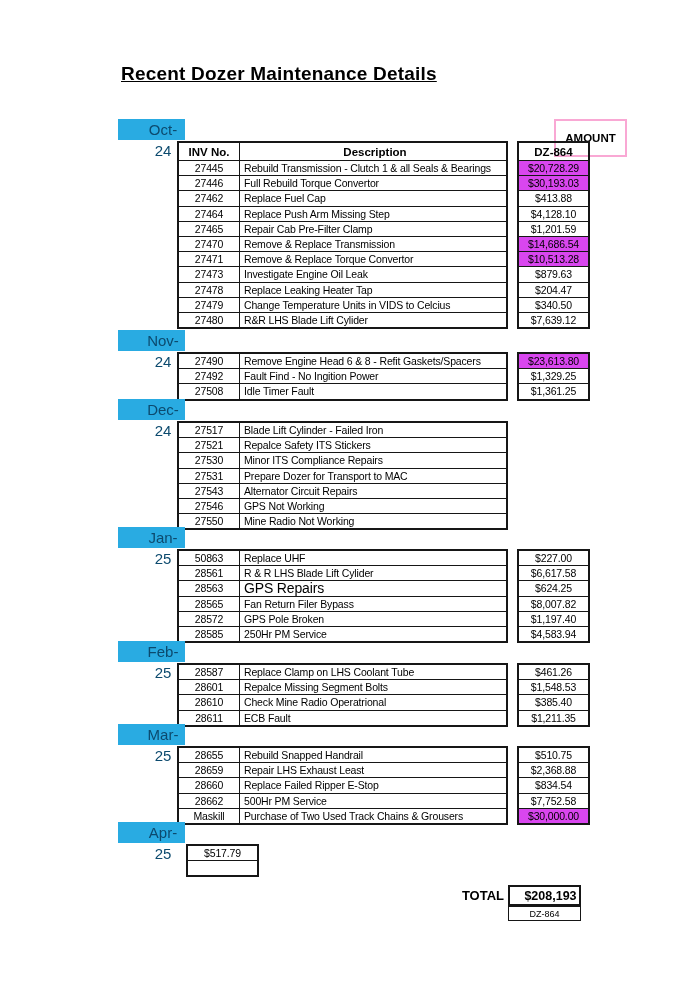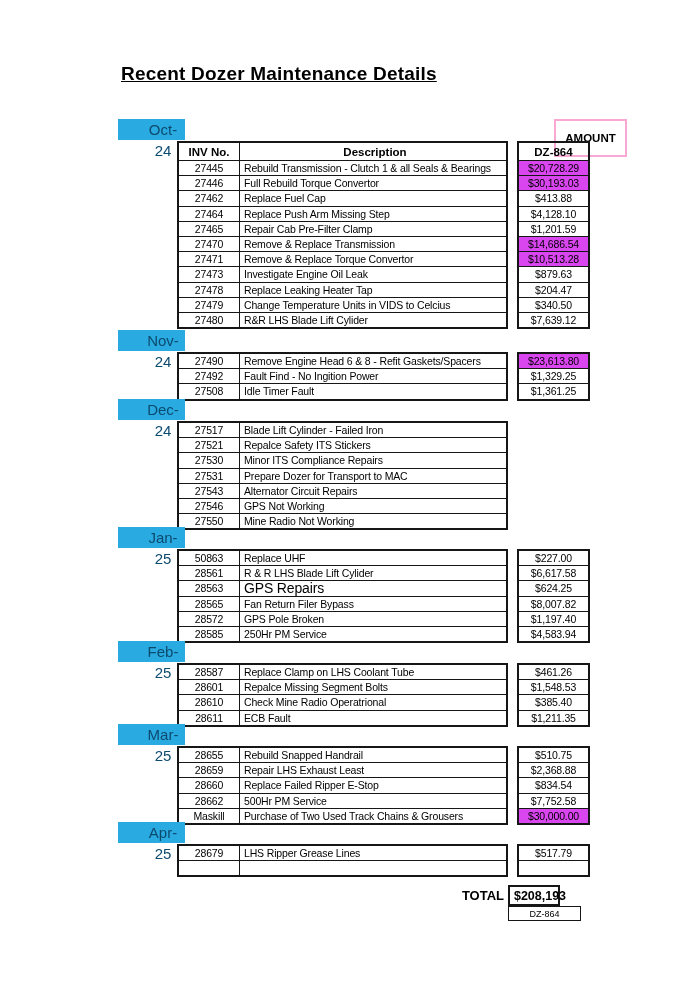--- a/index.html
+++ b/index.html
@@ -339,18 +339,6 @@
 
   <div class="month-label" style="top:822px">Apr-25</div>
   <div class="section" style="top:844px">
-    <table class="desc-table">
-      <tbody>
-          <tr>
-            <td class="inv">28679</td>
-            <td class="desc">LHS Ripper Grease Lines</td>
-          </tr>
-      <tr>
-            <td class="inv"></td>
-            <td class="desc"></td>
-          </tr>
-    </tbody>
-      </table>
     <table class="amt-table">
       <tbody>
           <tr>

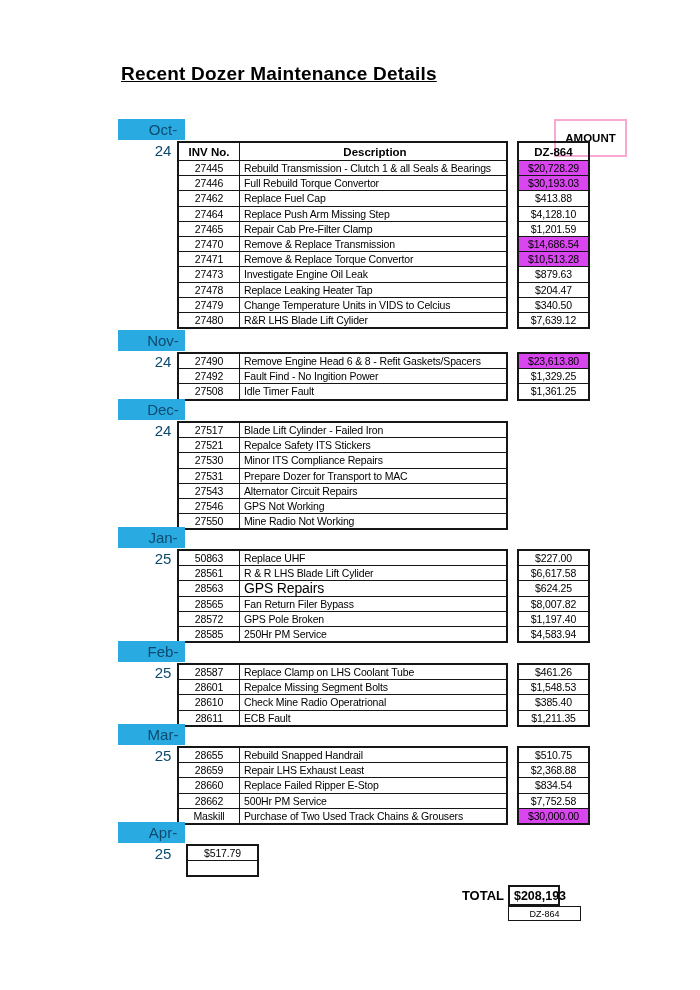--- a/index.html
+++ b/index.html
@@ -19,7 +19,7 @@
   td.hl{background:#d946ef;}
   td.sm{font-size:14px;}
   .total-label{position:absolute;left:380px;top:888px;width:124px;text-align:right;font-weight:bold;font-size:13px;}
-  .total-box{position:absolute;left:508px;top:885px;width:52px;height:21px;border:2px solid #161616;box-sizing:border-box;display:flex;align-items:center;justify-content:center;font-weight:bold;font-size:12.5px;padding-left:12px;}
+  .total-box{position:absolute;left:508px;top:885px;width:73px;height:21px;border:2px solid #161616;box-sizing:border-box;display:flex;align-items:center;justify-content:center;font-weight:bold;font-size:12.5px;padding-left:12px;}
   .total-unit{position:absolute;left:508px;top:906px;width:73px;height:15px;border:1px solid #161616;box-sizing:border-box;display:flex;align-items:center;justify-content:center;font-size:9px;}
 </style>
 </head>

